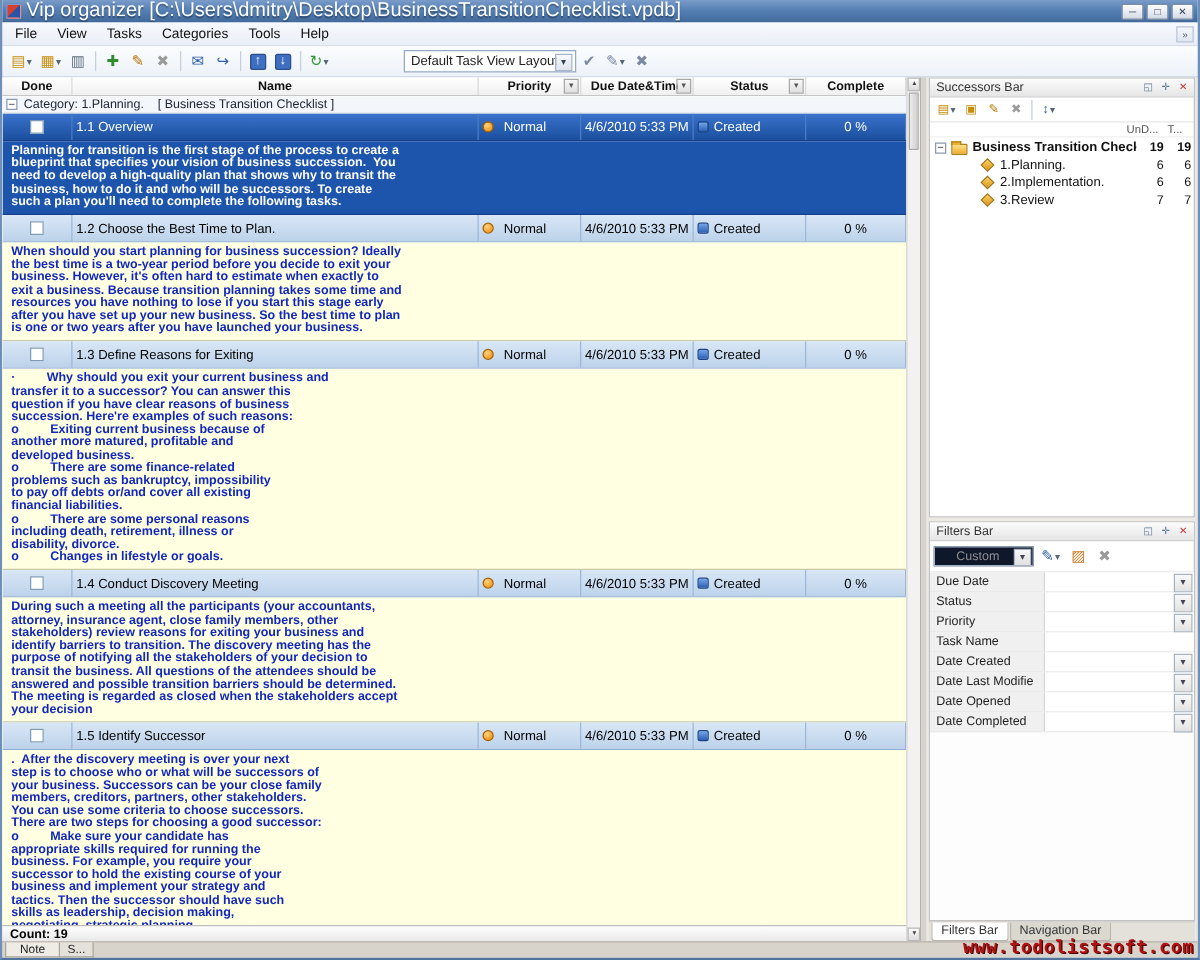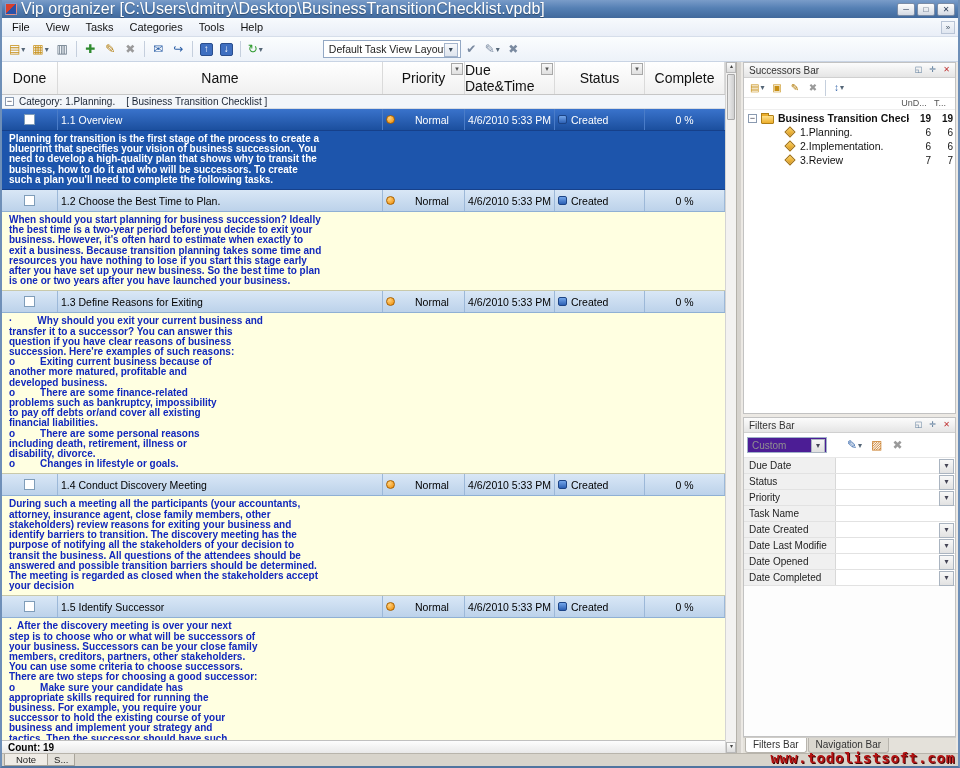--- a/index.html
+++ b/index.html
@@ -52,7 +52,7 @@
   .grid{flex:1;display:flex;min-height:0}
   .grid-main{width:723px;display:flex;flex-direction:column;min-height:0}
   .grid-header{flex:0 0 15px;display:flex;background:linear-gradient(#ffffff,#f0f0f0);
-            border-bottom:1px solid #c6c6c6;font-size:14px;font-weight:normal;color:#111}
+            border-bottom:1px solid #c6c6c6;font-size:10px;font-weight:bold;color:#111}
   .gh-cell{display:flex;align-items:center;justify-content:center;border-right:1px solid #dadada;position:relative}
   .filter-btn{position:absolute;right:1px;top:1px;width:12px;height:12px;background:linear-gradient(#f8f8f8,#e0e0e0);
             border:1px solid #a8a8a8}

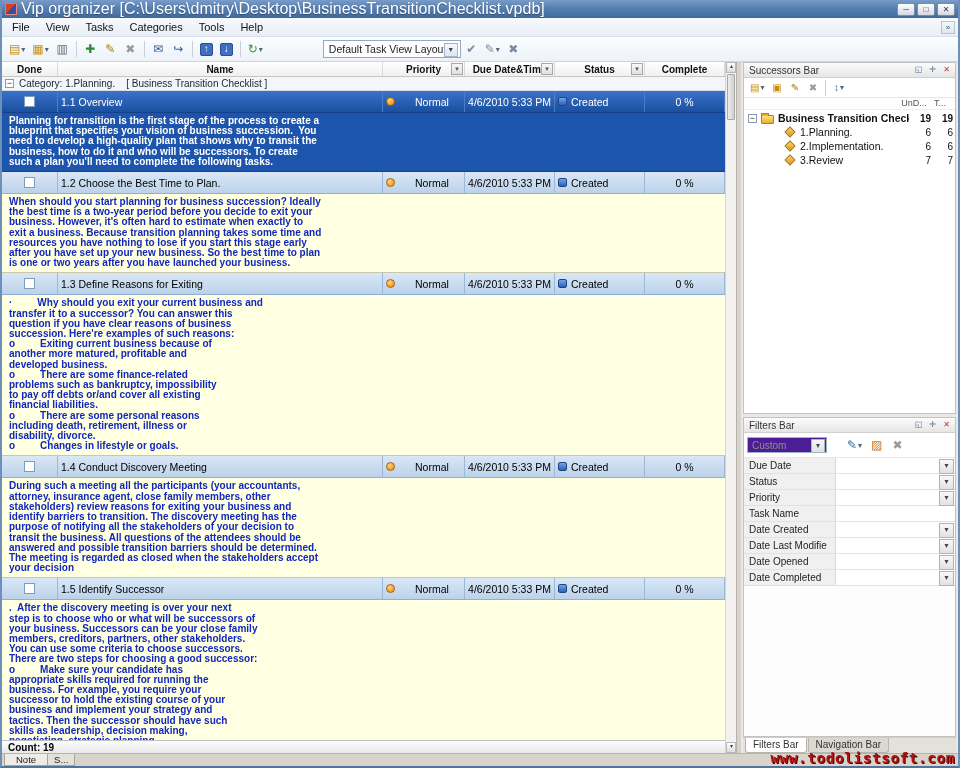--- a/index.html
+++ b/index.html
@@ -71,7 +71,7 @@
   .task-row .cell{display:flex;align-items:center;border-right:1px solid #9cb8d8;padding:0 3px;overflow:hidden}
   .c-done{width:56px;justify-content:center}
   .c-name{width:325px}
-  .c-pri{width:82px;gap:20px;padding-left:8px}
+  .c-pri{width:82px;gap:8px;padding-left:8px}
   .c-due{width:90px;justify-content:center}
   .c-status{width:90px;gap:4px;padding-left:8px}
   .c-comp{width:80px;justify-content:center}

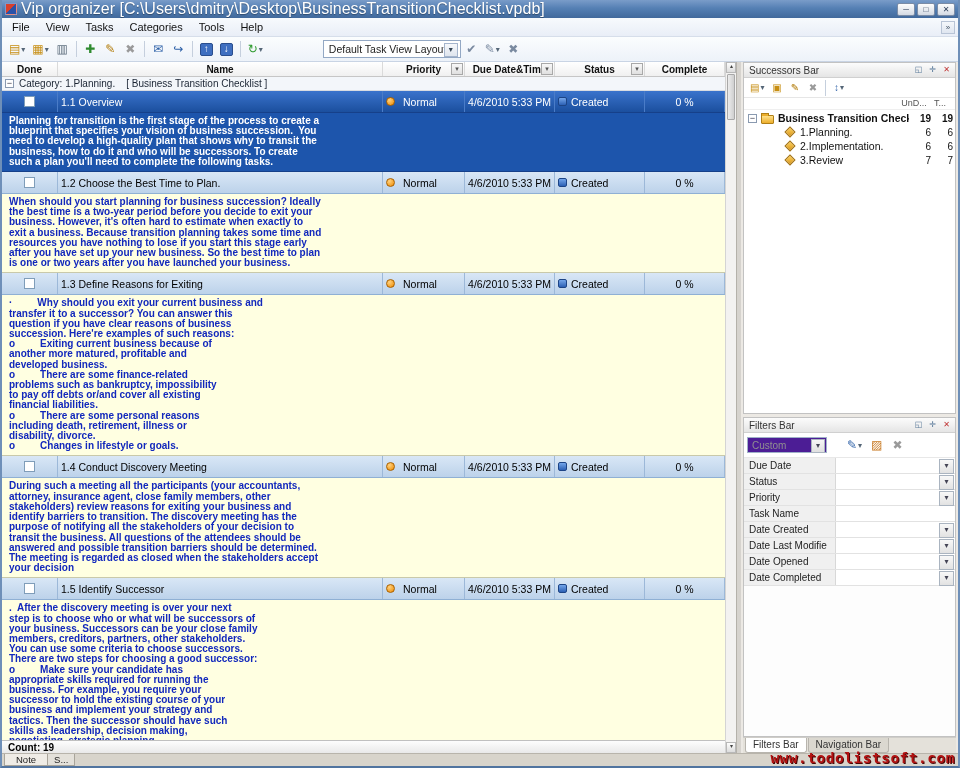--- a/index.html
+++ b/index.html
@@ -126,8 +126,8 @@
   .tree-cnt{width:18px;text-align:right;font-size:10px;color:#111}
 
   .filters-custom{flex:0 0 21px;display:flex;align-items:center;padding:2px 3px;gap:2px;border-bottom:1px solid #e8e8e8}
-  .custom-combo{width:80px;height:16px;background:#4c1d95;border:1px solid #9fb1c8;font-size:10px;color:#909090;
-            display:flex;align-items:center;padding-left:4px;position:relative;margin-right:15px}
+  .custom-combo{width:80px;height:16px;background:#0f172a;border:1px solid #9fb1c8;font-size:10px;color:#909090;
+            display:flex;align-items:center;padding-left:17px;position:relative;margin-right:1px}
   .custom-combo::after{content:"▾";position:absolute;right:1px;top:1px;width:12px;height:12px;
             background:linear-gradient(#f6f6f6,#e0e0e0);border:1px solid #aab4c0;font-size:8px;line-height:11px;text-align:center;color:#445}
   .field-row{height:16px;display:flex;border-bottom:1px solid #e2e2e2;font-size:10px}

